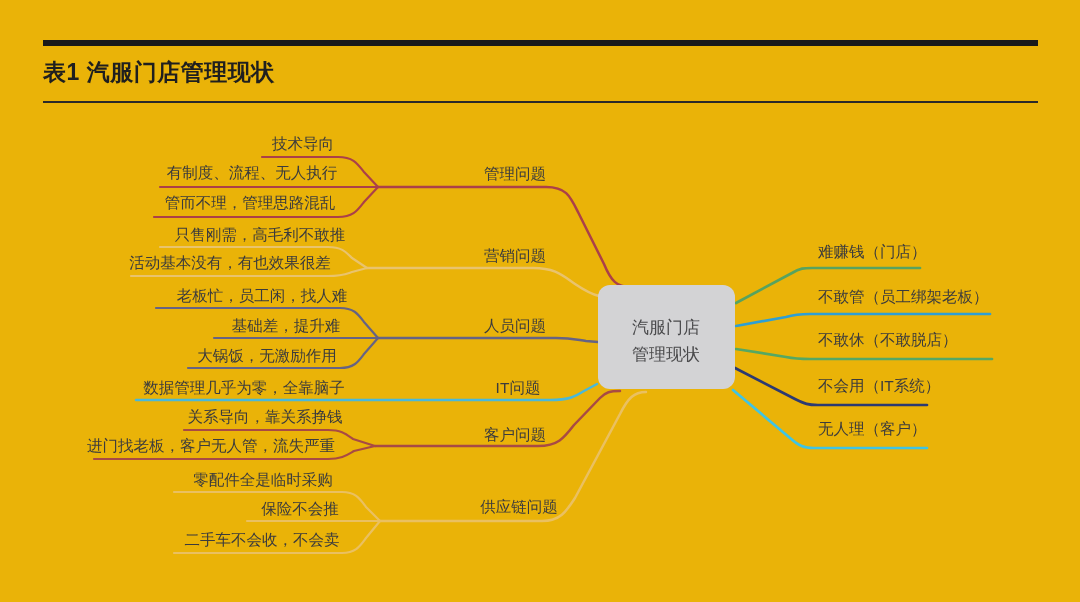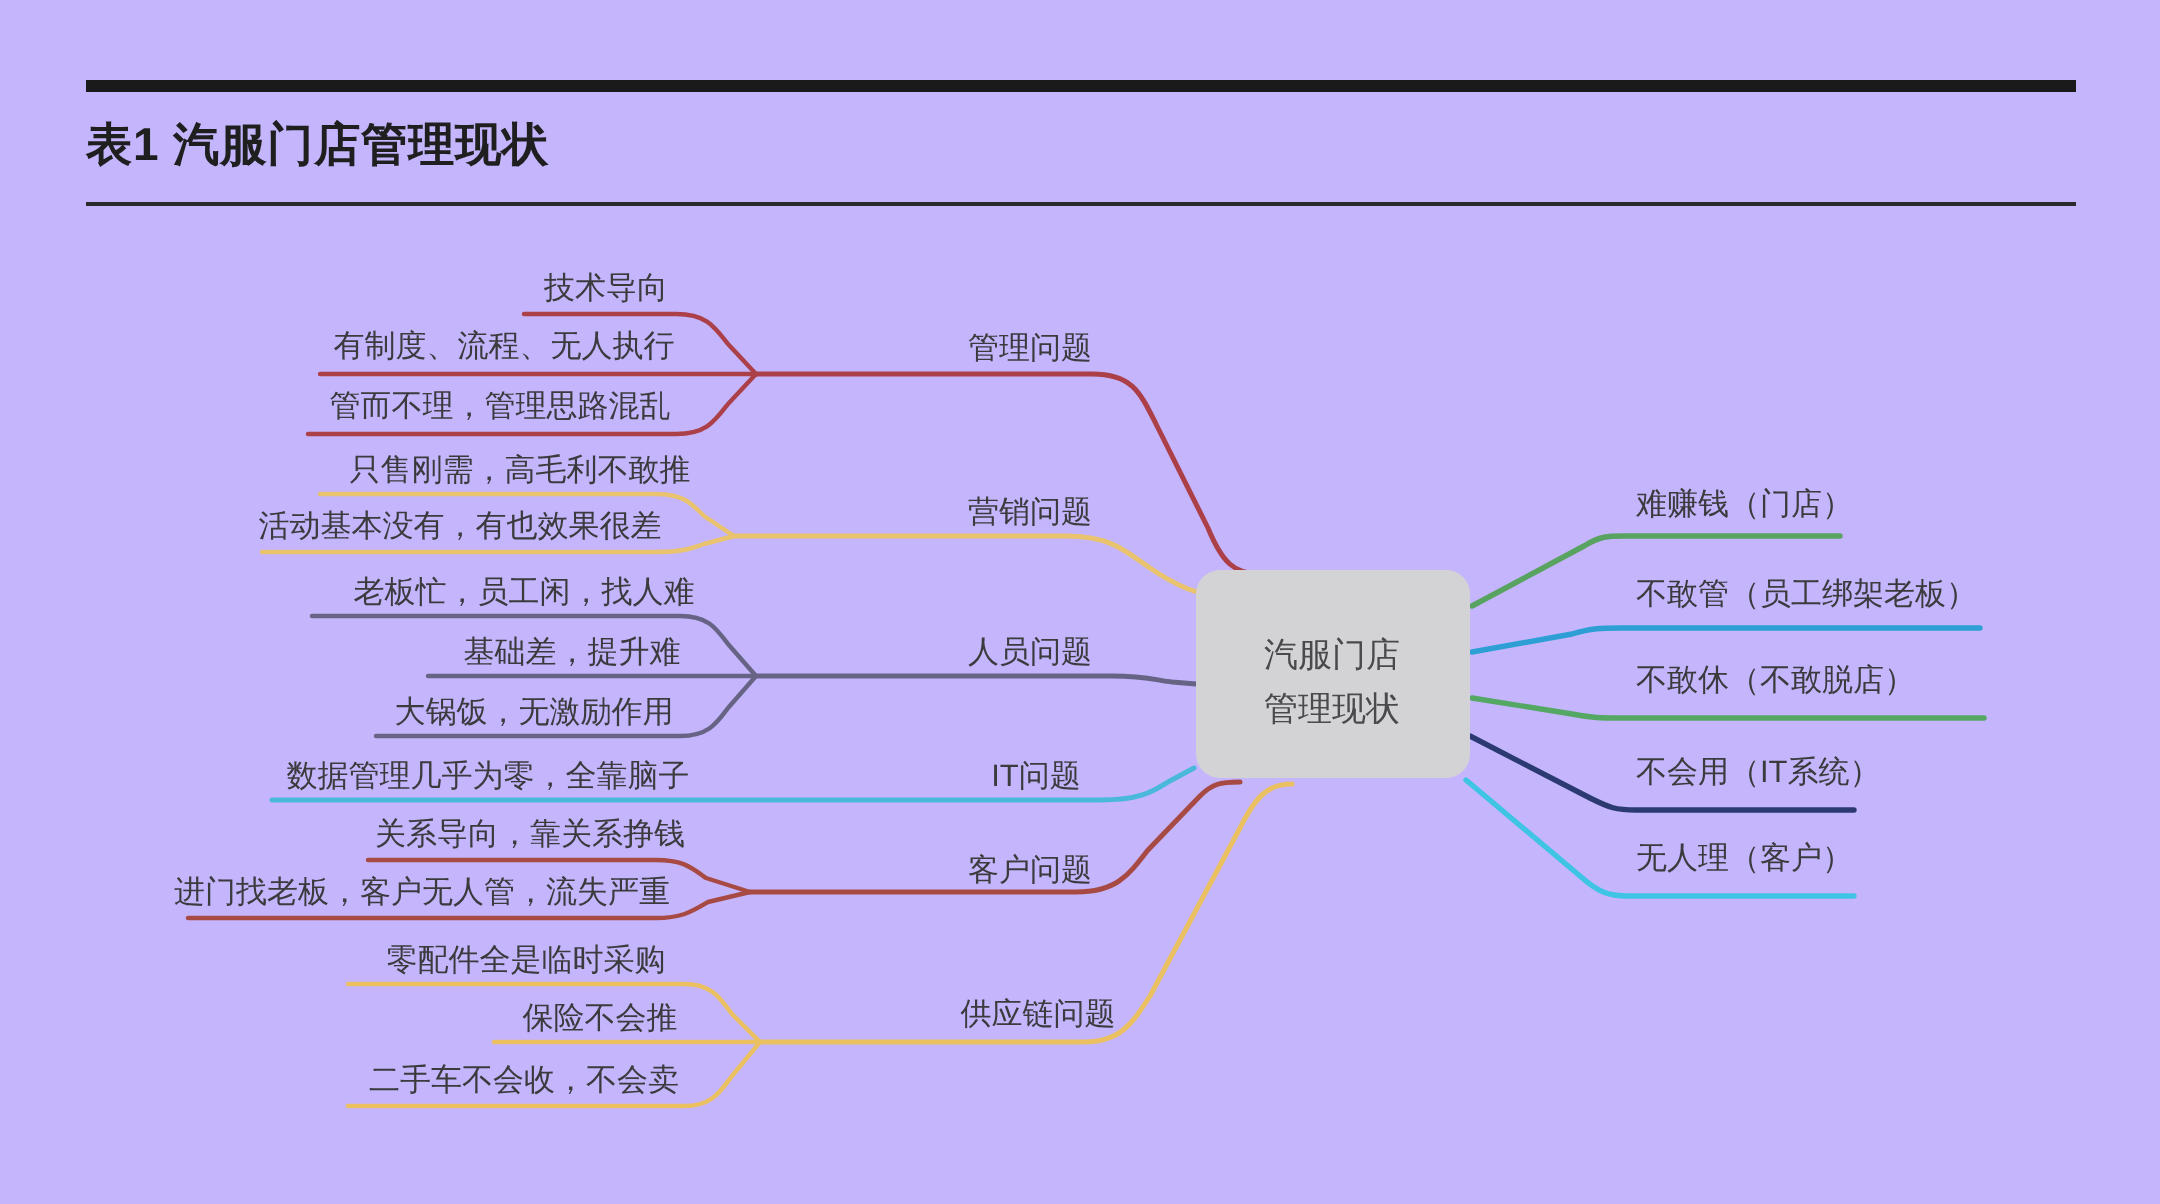--- a/index.html
+++ b/index.html
@@ -6,7 +6,7 @@
   .page{
     position:relative;
     width:1080px;height:602px;
-    background:#c4b5fd;
+    background:#eab308;
     overflow:hidden;
     font-family:"Liberation Sans","DejaVu Sans",sans-serif;
   }

